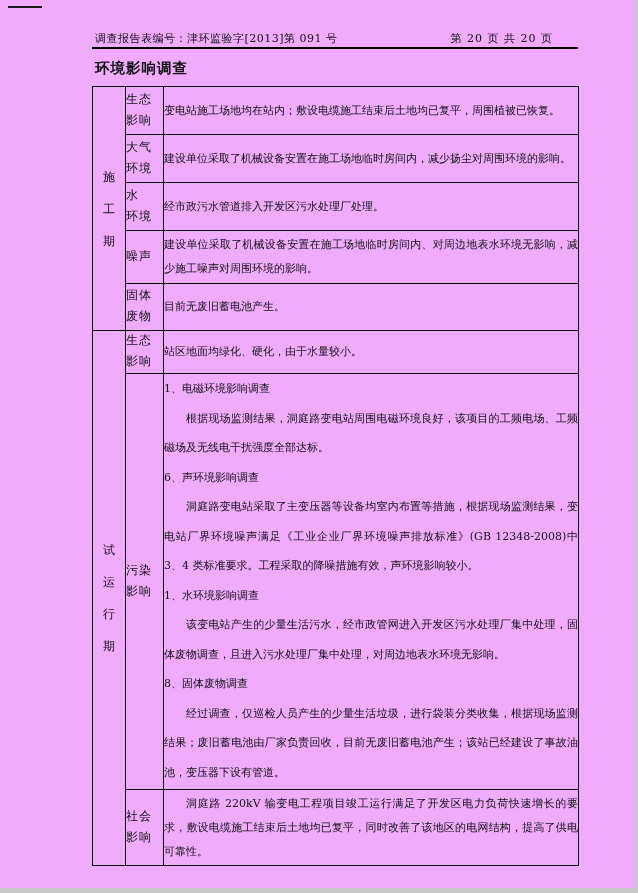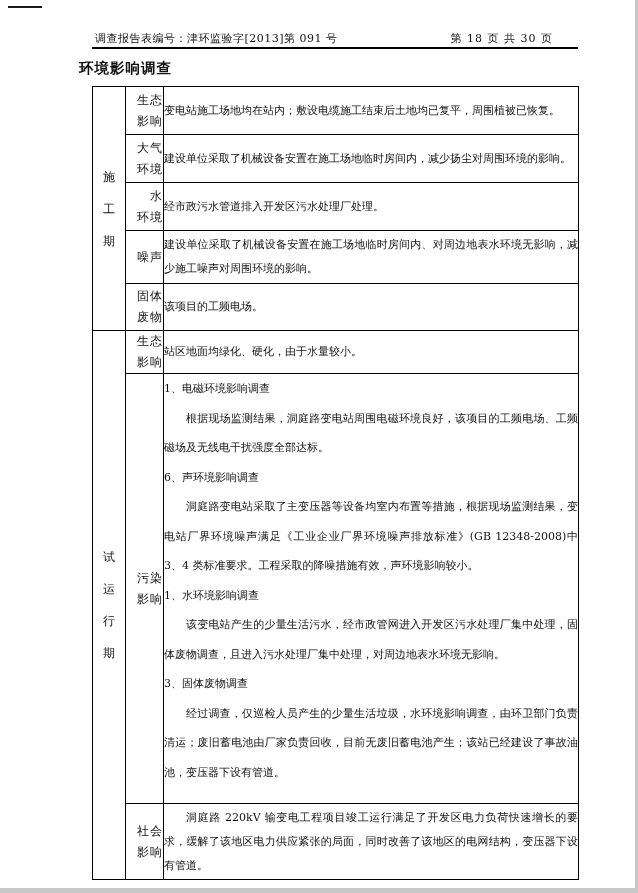--- a/index.html
+++ b/index.html
@@ -12,7 +12,7 @@
   .page {
     position: absolute; left: 0; top: 0;
     width: 635px; height: 888px;
-    background: #ffffff;
+    background: #f0abfc;
     color: #111;
   }
   .scan-mark {

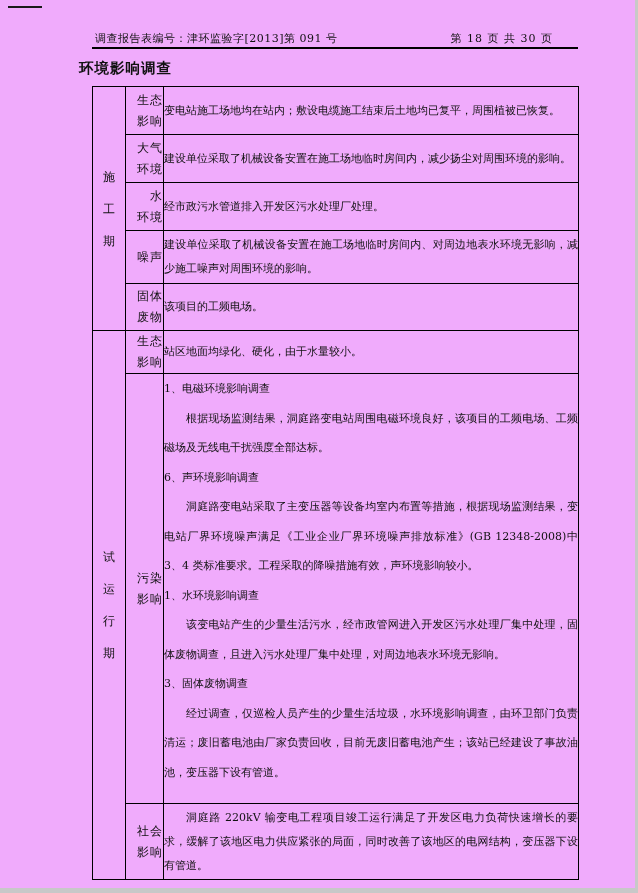--- a/index.html
+++ b/index.html
@@ -74,7 +74,7 @@
   <div class="scan-mark"></div>
 
   <div class="hdr-left">调查报告表编号：津环监验字[2013]第 091 号</div>
-  <div class="hdr-right">第 18 页 共 30 页</div>
+  <div class="hdr-right">第 20 页 共 20 页</div>
   <div class="hdr-rule"></div>
 
   <div class="doc-title">环境影响调查</div>

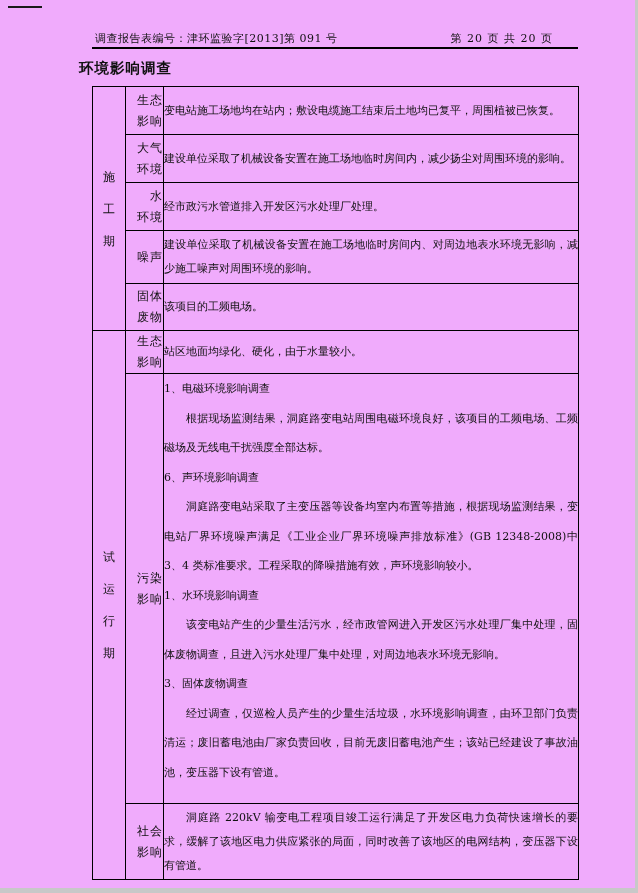--- a/index.html
+++ b/index.html
@@ -32,7 +32,7 @@
     width: 486px; height: 2px; background: #000;
   }
   .doc-title {
-    position: absolute; left: 79px; top: 59px;
+    position: absolute; left: 95px; top: 59px;
     font-size: 14.5px; font-weight: bold; letter-spacing: 1px;
   }
   table.main {

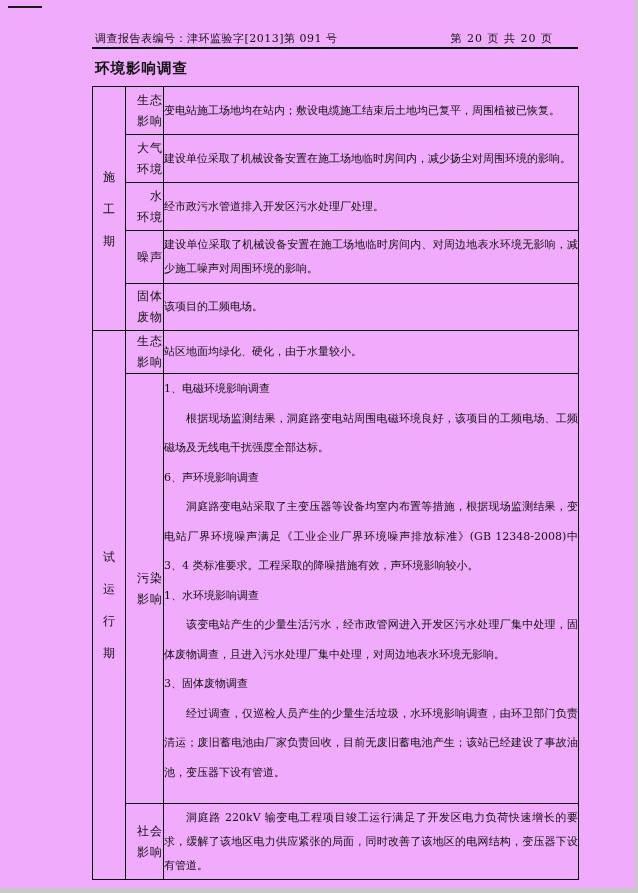--- a/index.html
+++ b/index.html
@@ -52,7 +52,7 @@
     word-break: break-all; text-align: left;
   }
   .cat-cell {
-    text-align: right; font-size: 12px; line-height: 21px;
+    text-align: left; font-size: 12px; line-height: 21px; font-family: Liberation Mono, monospace;
   }
   .cat-cell span { display: block; letter-spacing: 1px; }
   .cat-cell span:empty { display: none; }

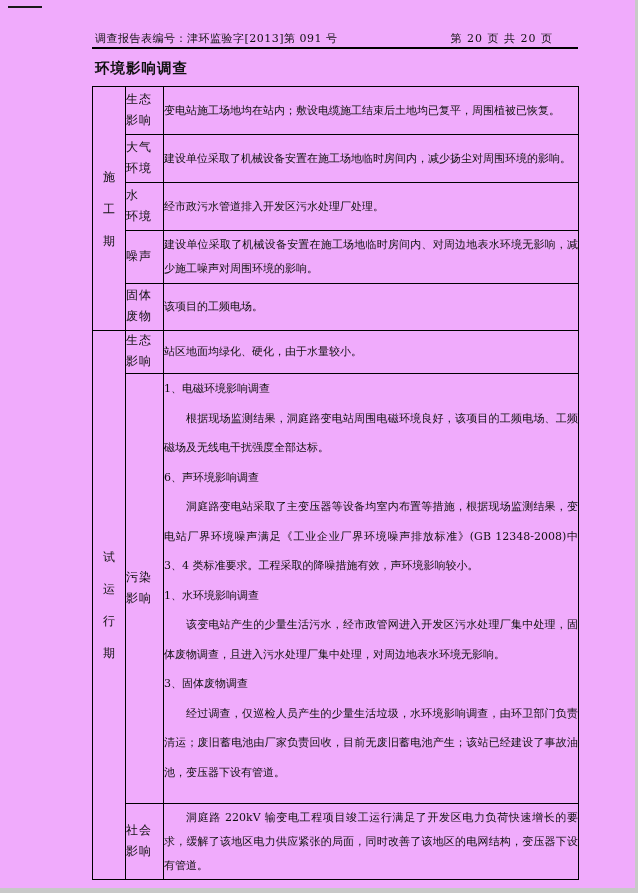--- a/index.html
+++ b/index.html
@@ -122,7 +122,7 @@
           <span>固体</span>
           <span>废物</span>
         </td>
-        <td class="content-cell">该项目的工频电场。</td>
+        <td class="content-cell">目前无废旧蓄电池产生。</td>
       </tr>
       <tr style="height:43px">
         <td class="period-cell" rowspan="3">

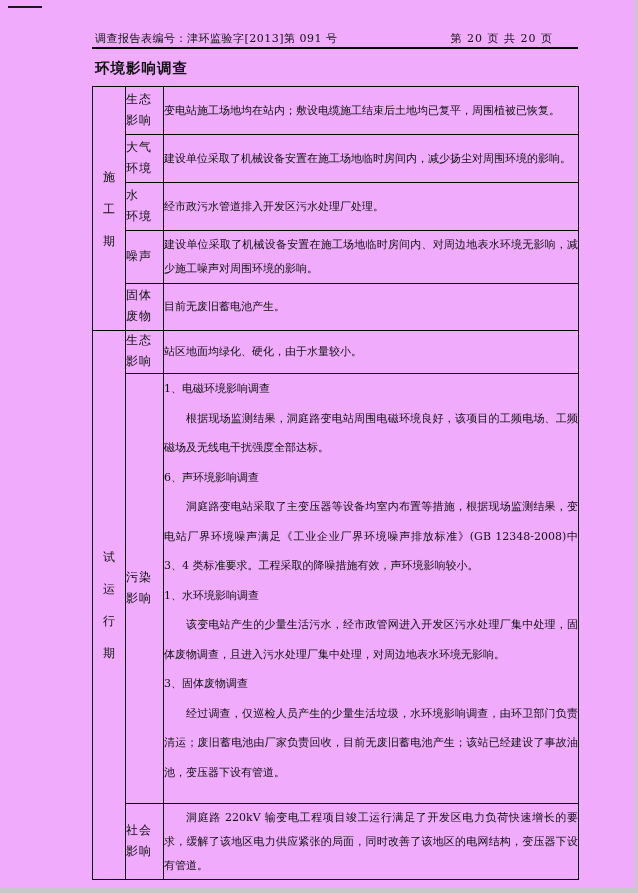--- a/index.html
+++ b/index.html
@@ -61,7 +61,7 @@
     padding: 2px 8px 2px 9px;
     text-align: justify; text-justify: inter-character;
   }
-  .content-cell.big { line-height: 29.5px; padding-top: 0; padding-bottom: 16px; }
+  .content-cell.big { line-height: 29.5px; padding-top: 0; padding-bottom: 2px; }
   .content-cell p { margin: 0; }
   .para-body { text-indent: 2em; }
   .indent-first { text-indent: 2em; }

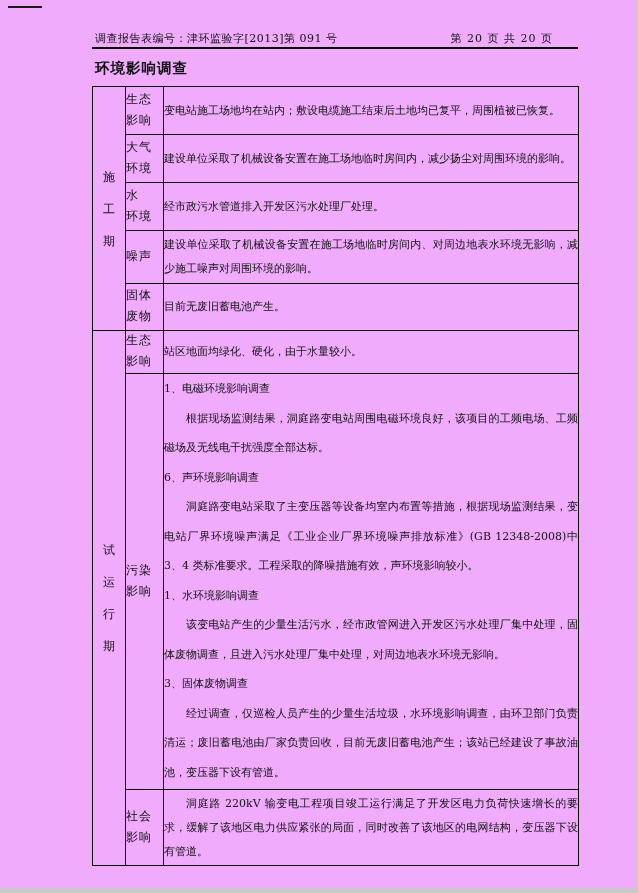--- a/index.html
+++ b/index.html
@@ -146,7 +146,7 @@
           <p class="para-body">洞庭路变电站采取了主变压器等设备均室内布置等措施，根据现场监测结果，变电站厂界环境噪声满足《工业企业厂界环境噪声排放标准》(GB 12348-2008)中 3、4 类标准要求。工程采取的降噪措施有效，声环境影响较小。</p>
           <p class="para-head">1、水环境影响调查</p>
           <p class="para-body">该变电站产生的少量生活污水，经市政管网进入开发区污水处理厂集中处理，固体废物调查，且进入污水处理厂集中处理，对周边地表水环境无影响。</p>
-          <p class="para-head">3、固体废物调查</p>
+          <p class="para-head">8、固体废物调查</p>
           <p class="para-body">经过调查，仅巡检人员产生的少量生活垃圾，水环境影响调查，由环卫部门负责清运；废旧蓄电池由厂家负责回收，目前无废旧蓄电池产生；该站已经建设了事故油池，变压器下设有管道。</p>
         </td>
       </tr>

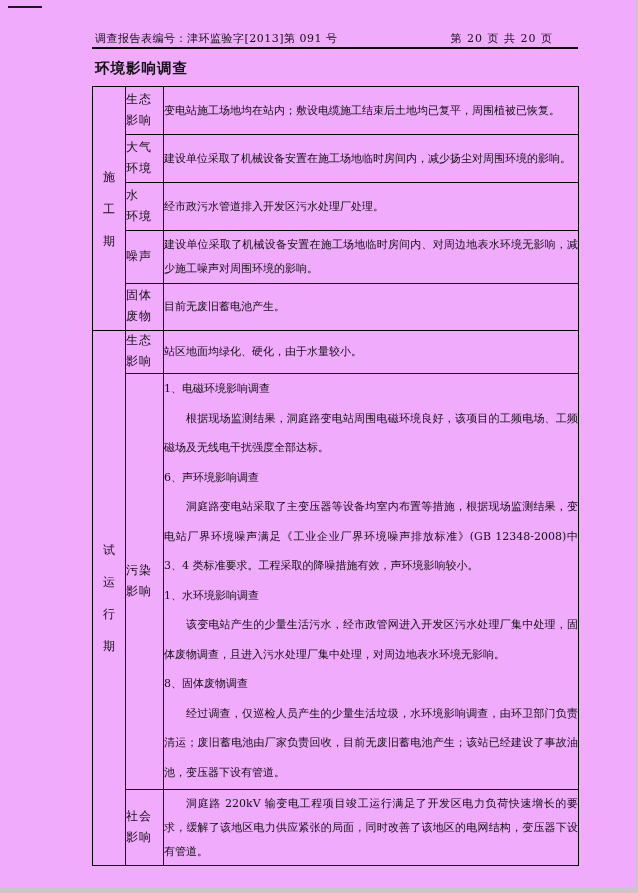--- a/index.html
+++ b/index.html
@@ -147,7 +147,7 @@
           <p class="para-head">1、水环境影响调查</p>
           <p class="para-body">该变电站产生的少量生活污水，经市政管网进入开发区污水处理厂集中处理，固体废物调查，且进入污水处理厂集中处理，对周边地表水环境无影响。</p>
           <p class="para-head">8、固体废物调查</p>
-          <p class="para-body">经过调查，仅巡检人员产生的少量生活垃圾，水环境影响调查，由环卫部门负责清运；废旧蓄电池由厂家负责回收，目前无废旧蓄电池产生；该站已经建设了事故油池，变压器下设有管道。</p>
+          <p class="para-body">经过调查，仅巡检人员产生的少量生活垃圾，进行袋装分类收集，根据现场监测结果；废旧蓄电池由厂家负责回收，目前无废旧蓄电池产生；该站已经建设了事故油池，变压器下设有管道。</p>
         </td>
       </tr>
       <tr style="height:76px">

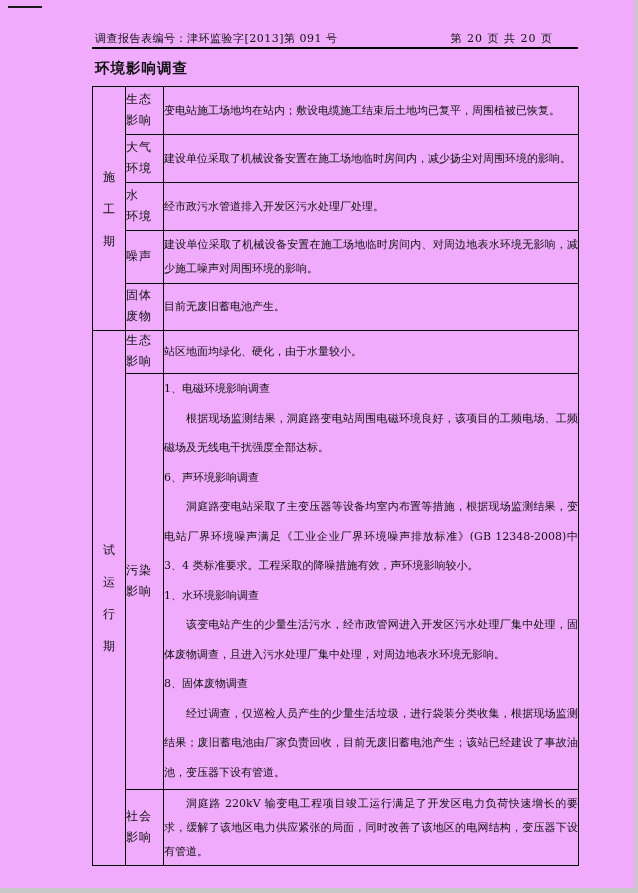--- a/index.html
+++ b/index.html
@@ -155,7 +155,7 @@
           <span>社会</span>
           <span>影响</span>
         </td>
-        <td class="content-cell indent-first">洞庭路 220kV 输变电工程项目竣工运行满足了开发区电力负荷快速增长的要求，缓解了该地区电力供应紧张的局面，同时改善了该地区的电网结构，变压器下设有管道。</td>
+        <td class="content-cell indent-first">洞庭路 220kV 输变电工程项目竣工运行满足了开发区电力负荷快速增长的要求，敷设电缆施工结束后土地均已复平，同时改善了该地区的电网结构，提高了供电可靠性。</td>
       </tr>
     </tbody>
   </table>

